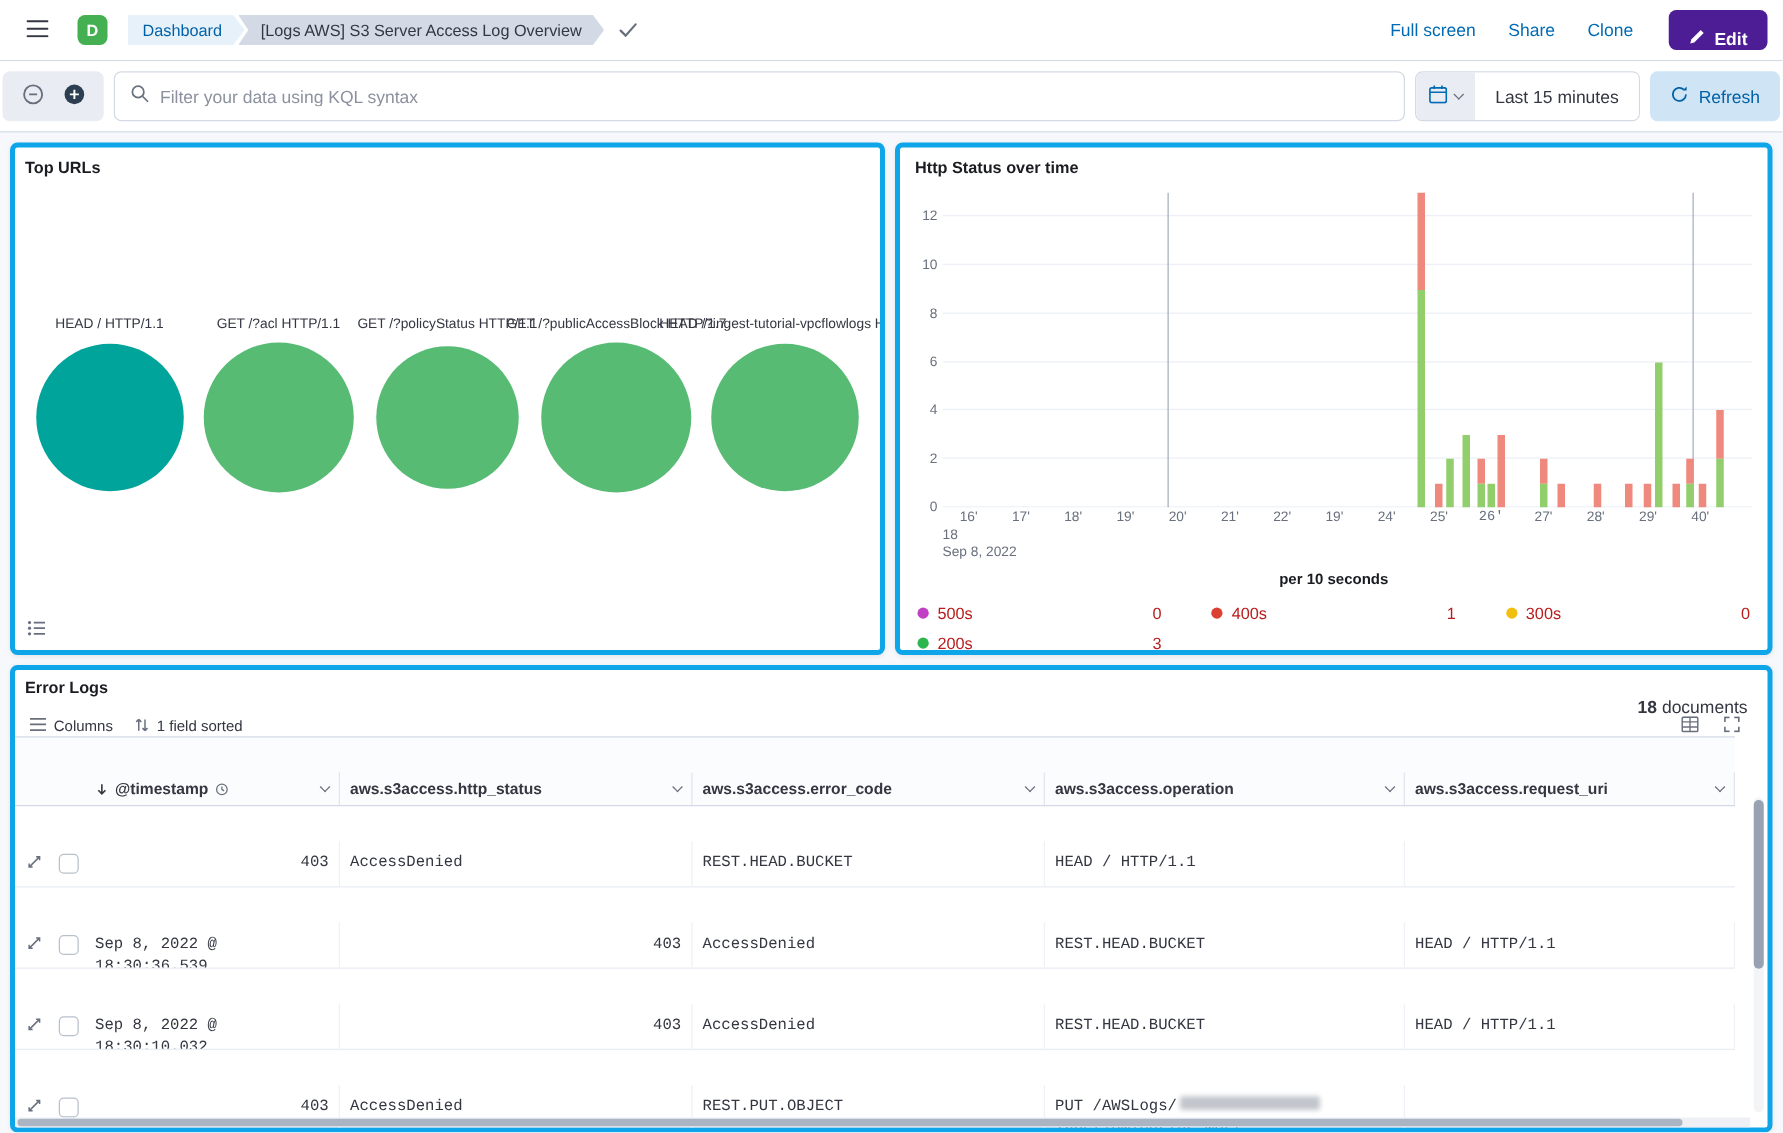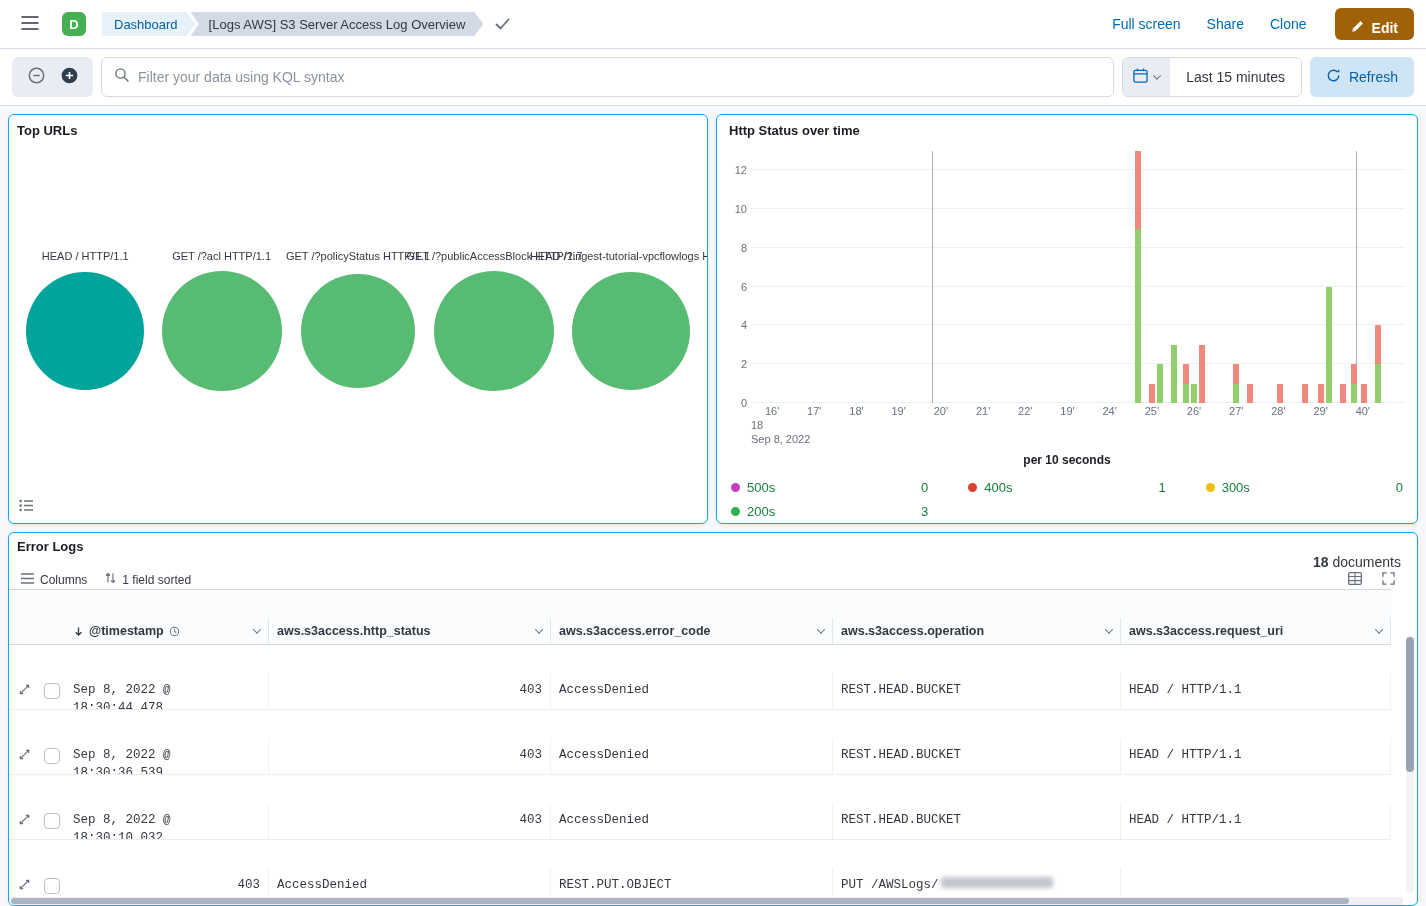--- a/index.html
+++ b/index.html
@@ -20,7 +20,7 @@
   .saved-check { margin-left:12px; display:flex; align-items:center; }
   .tb-right { margin-left:auto; display:flex; align-items:center; gap:26px; }
   .tb-link { color:#006bb4; font-size:14px; }
-  .edit-btn { background:#a16207; color:#fff; height:32px; padding:12px 16px; border-radius:6px; font-size:14px; font-weight:700; display:flex; align-items:flex-start; gap:8px; margin-left:2px; }
+  .edit-btn { background:#4c1d95; color:#fff; height:32px; padding:1px 16px; border-radius:6px; font-size:14px; font-weight:700; display:flex; align-items:flex-end; gap:8px; margin-left:2px; }
 
   
   .filter-bar { height:57px; background:#fff; border-bottom:1px solid #d3dae6; display:flex; align-items:center; gap:8px; padding:0 12px; }

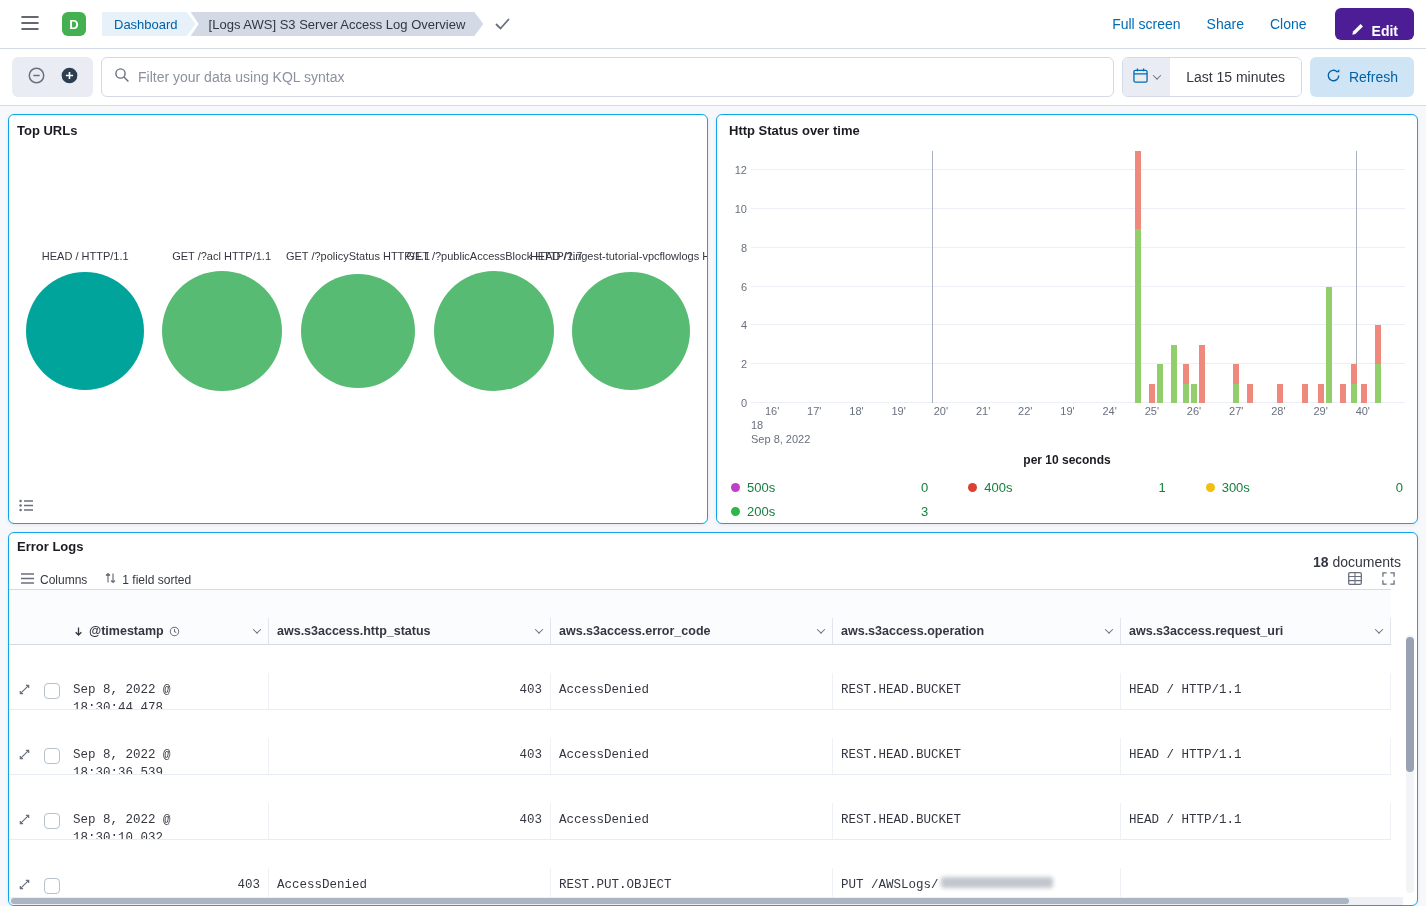--- a/index.html
+++ b/index.html
@@ -23,7 +23,7 @@
   .edit-btn { background:#4c1d95; color:#fff; height:32px; padding:1px 16px; border-radius:6px; font-size:14px; font-weight:700; display:flex; align-items:flex-end; gap:8px; margin-left:2px; }
 
   
-  .filter-bar { height:57px; background:#fff; border-bottom:1px solid #d3dae6; display:flex; align-items:center; gap:8px; padding:0 12px; }
+  .filter-bar { height:57px; background:#fff; border-bottom:1px solid #d3dae6; display:flex; align-items:center; gap:8px; padding:0 2px; }
   .filter-controls { width:81px; height:40px; background:#e9edf3; border-radius:6px; display:flex; align-items:center; justify-content:center; gap:16px; flex:none; }
   .kql-box { flex:1; height:40px; background:#fff; border:1px solid #d3dae6; border-radius:6px; display:flex; align-items:center; padding:0 12px; gap:8px; }
   .kql-box input { flex:1; border:none; outline:none; font-size:14px; color:#343741; background:transparent; }

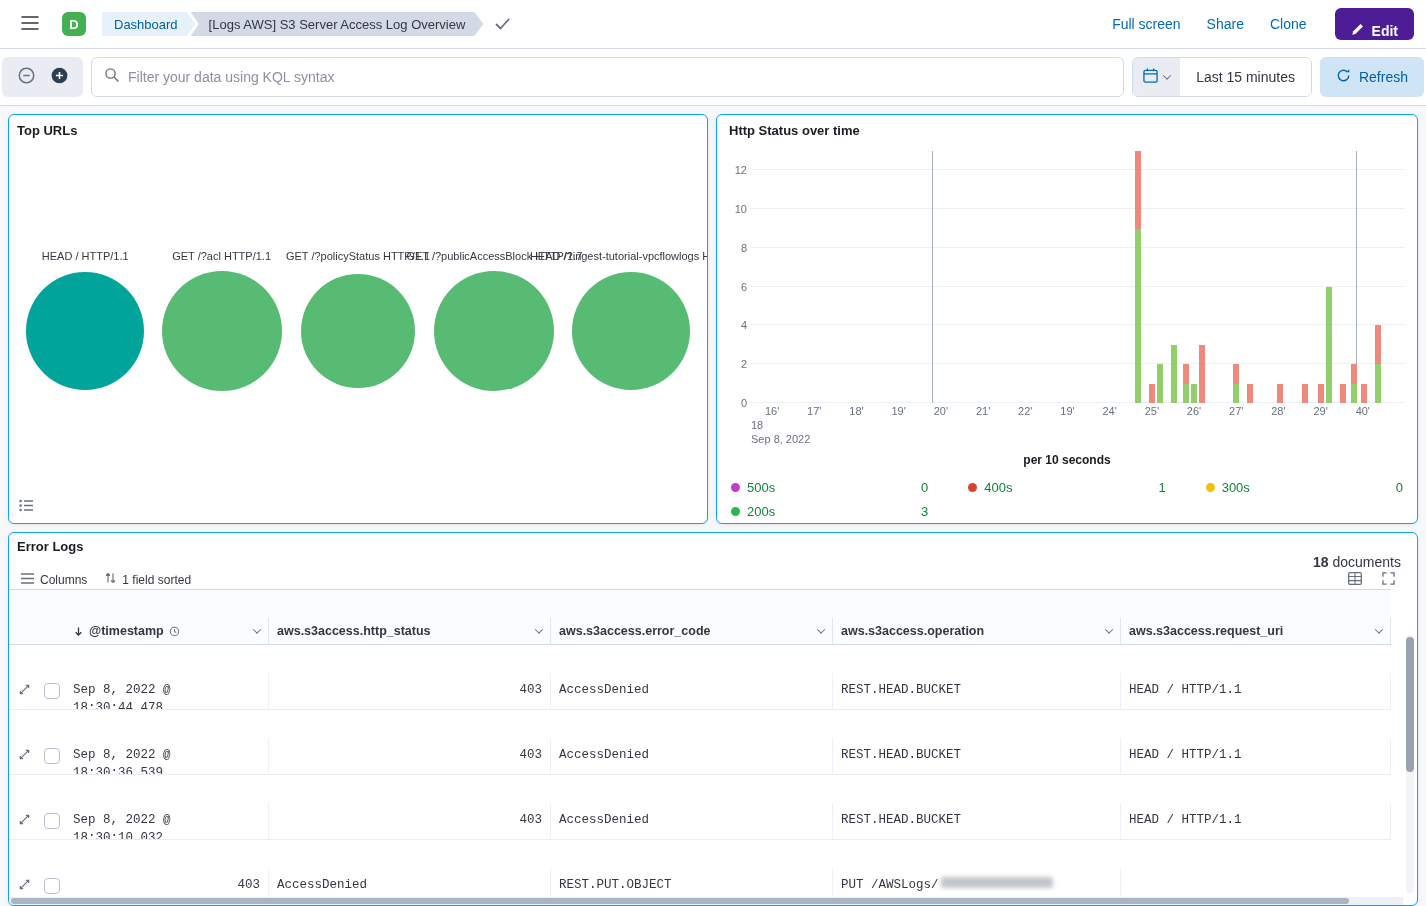--- a/index.html
+++ b/index.html
@@ -36,7 +36,7 @@
 
   
   .dashboard { height:800px; padding:8px; display:flex; flex-direction:column; gap:8px; overflow:hidden; }
-  .panel { background:#fff; border:1px solid #0ea5e9; border-radius:6px; box-shadow:0 1px 4px rgba(0,0,0,.07); }
+  .panel { background:#fff; border:4px solid #0ea5e9; border-radius:6px; box-shadow:0 1px 4px rgba(0,0,0,.07); }
   .panel h3 { font-size:13px; font-weight:700; color:#1a1c21; }
   .row-top { display:flex; gap:8px; height:410px; flex:none; }
 

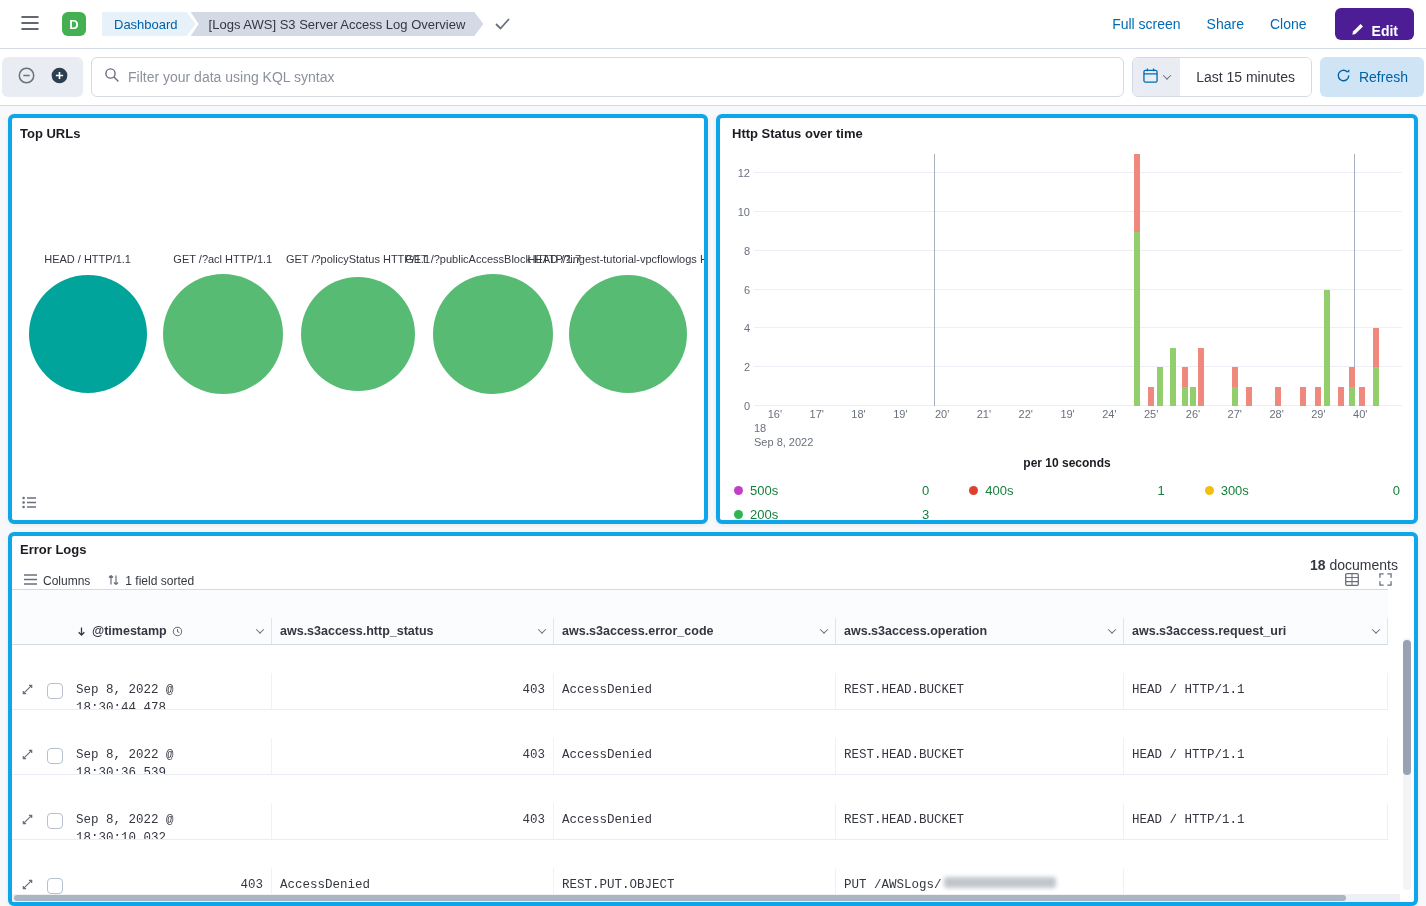--- a/index.html
+++ b/index.html
@@ -340,7 +340,7 @@
             <div class="xtick" style="left: 48.3871%;">19'</div>
             <div class="xtick" style="left: 54.8387%;">24'</div>
             <div class="xtick" style="left: 61.2903%;">25'</div>
-            <div class="xtick" style="left: 67.7419%;">26'</div>
+            <div class="xtick" style="left: 67.7419%; font-family: Liberation Mono, monospace;">26'</div>
             <div class="xtick" style="left: 74.1935%;">27'</div>
             <div class="xtick" style="left: 80.6452%;">28'</div>
             <div class="xtick" style="left: 87.0968%;">29'</div>

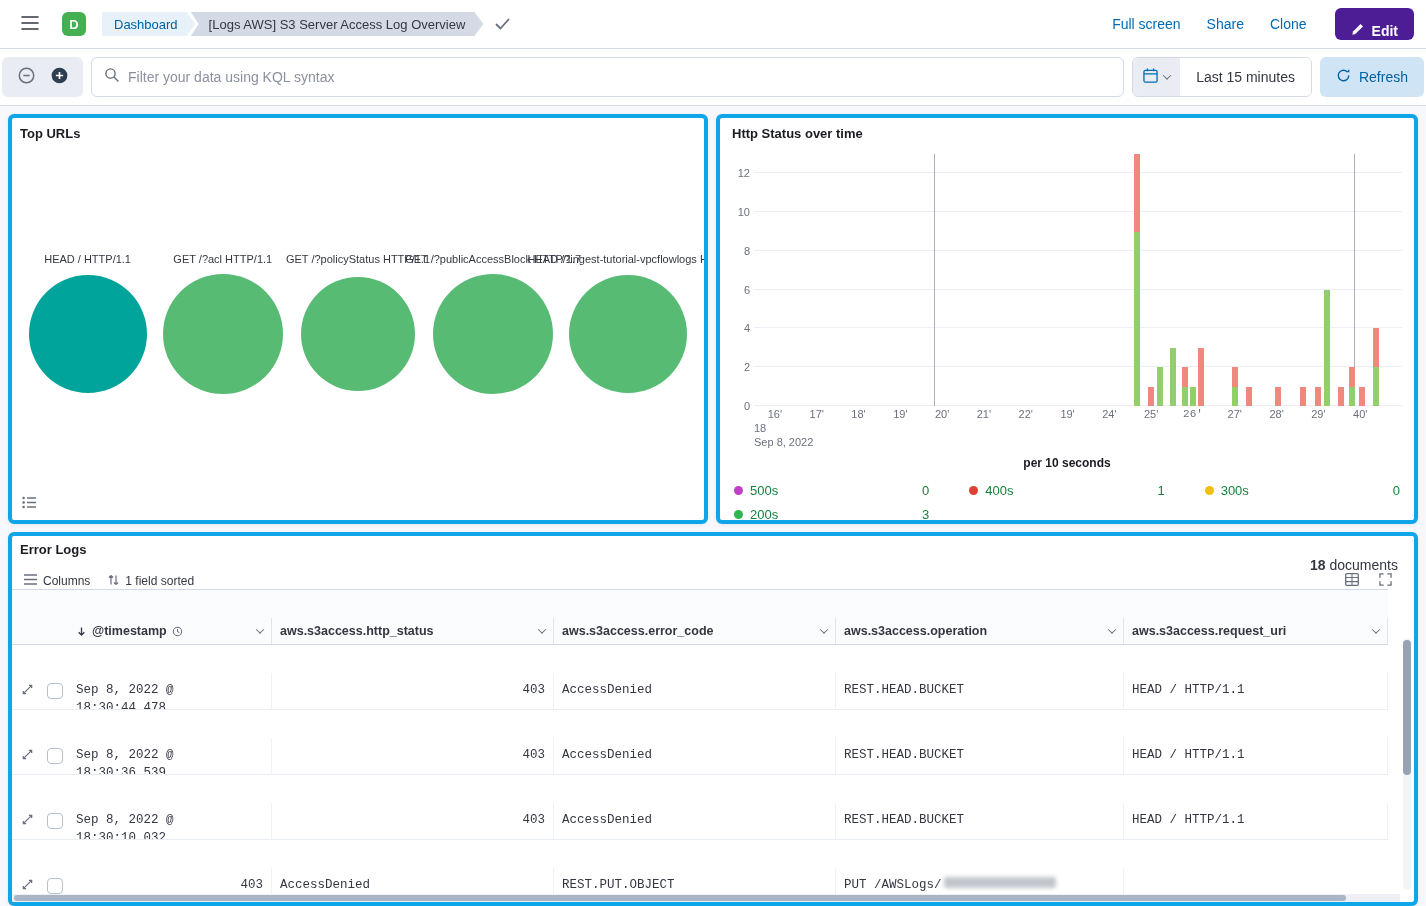--- a/index.html
+++ b/index.html
@@ -66,7 +66,7 @@
   .xdate { margin-left:22px; margin-top:2px; font-size:11px; color:#69707d; line-height:1.25; }
   .x-title { text-align:center; font-size:12px; font-weight:700; color:#1a1c21; margin-top:6px; }
   .legend { margin-top:13px; display:grid; grid-template-columns:1fr 1fr 1fr; column-gap:40px; row-gap:9px; padding:0 2px; }
-  .legend-item { display:flex; align-items:center; gap:7px; font-size:13px; color:#15803d; }
+  .legend-item { display:flex; align-items:center; gap:7px; font-size:13px; color:#b91c1c; }
   .dot { width:9px; height:9px; border-radius:50%; flex:none; }
   .lval { margin-left:auto; }
 

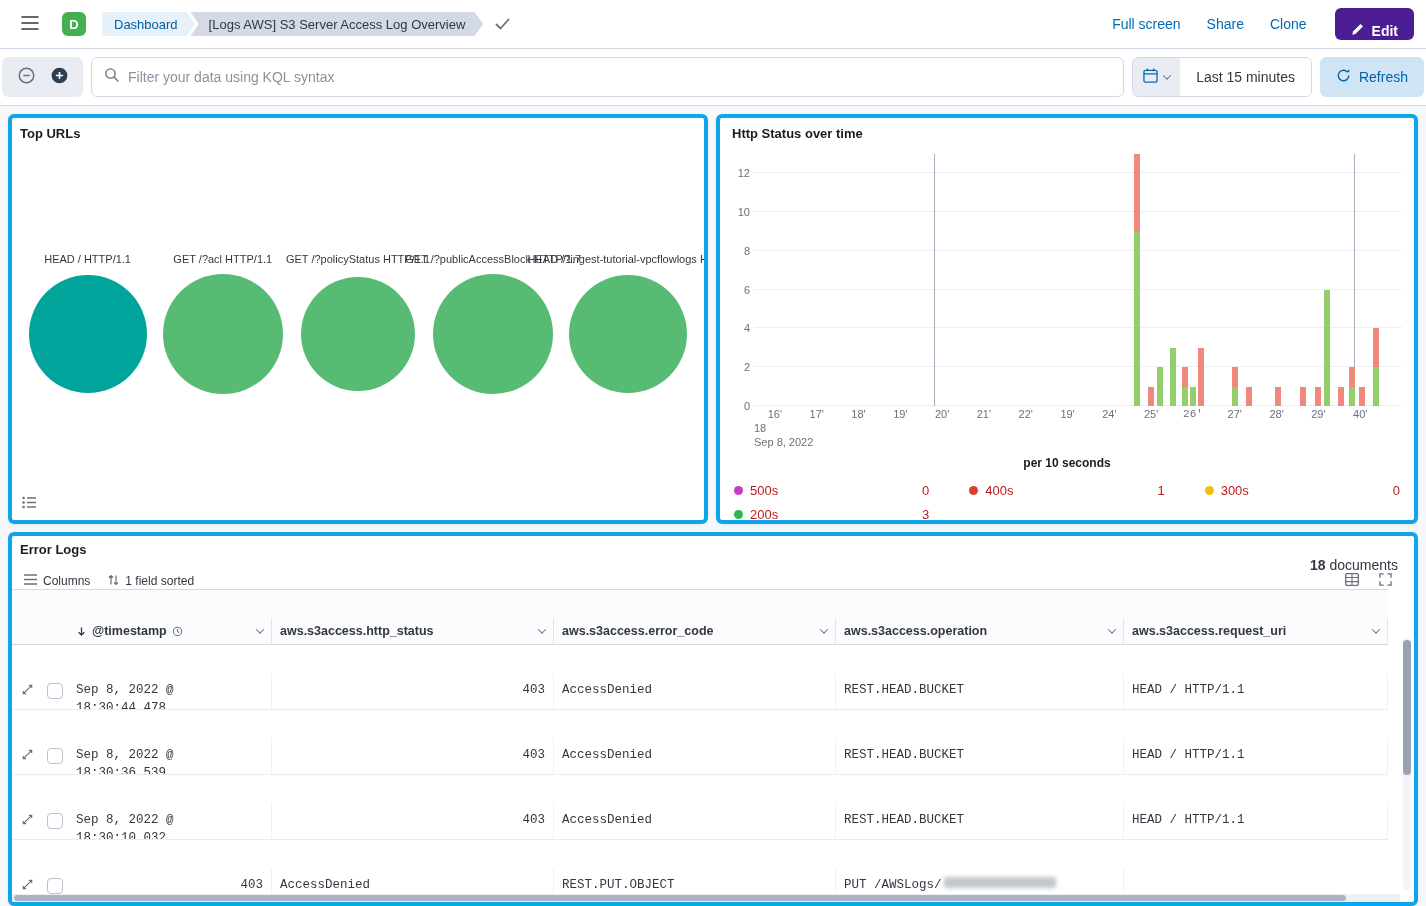--- a/index.html
+++ b/index.html
@@ -466,7 +466,6 @@
             <div class="gcell ctrl">
               <span class="checkbox"></span>
             </div>
-            <div class="gcell gbody">Sep 8, 2022 @ 18:30:44.478</div>
             <div class="gcell gbody right">403</div>
             <div class="gcell gbody">AccessDenied</div>
             <div class="gcell gbody">REST.HEAD.BUCKET</div>

